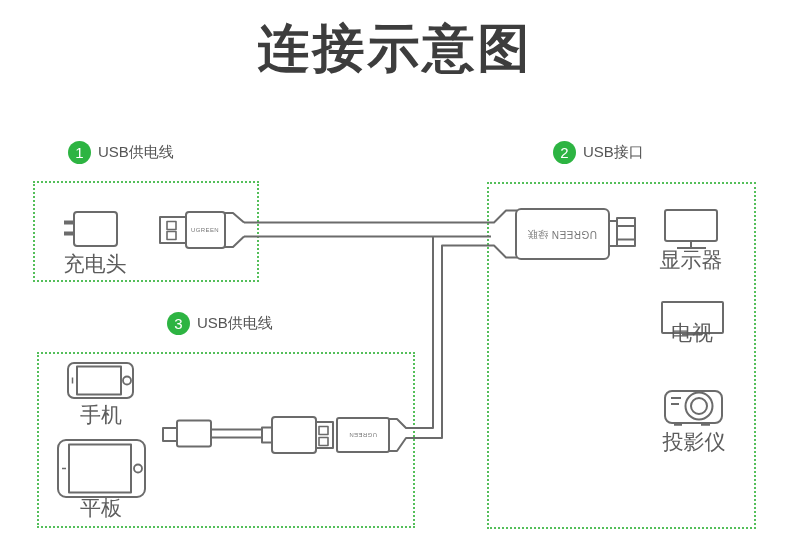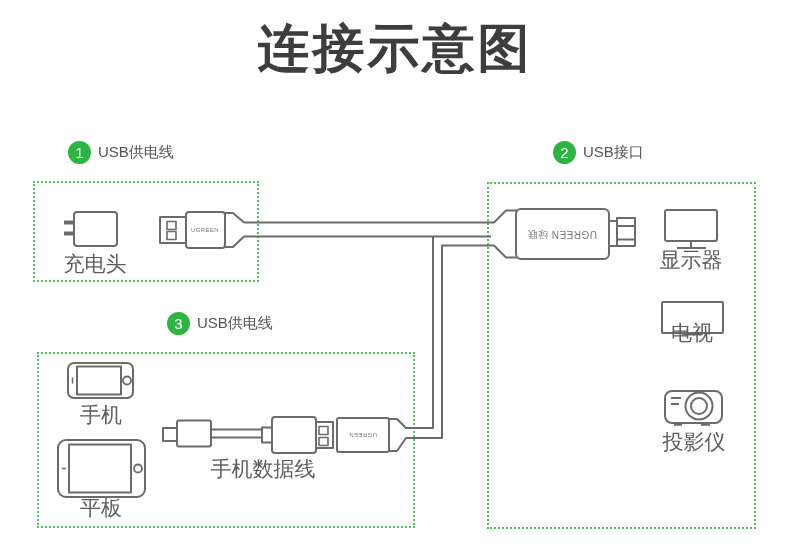--- a/index.html
+++ b/index.html
@@ -152,7 +152,6 @@
   <div class="dev-label" id="lbl-projector">投影仪</div>
   <div class="dev-label" id="lbl-phone">手机</div>
   <div class="dev-label" id="lbl-tablet">平板</div>
-  <div class="dev-label" id="lbl-datacable">手机数据线</div>
 
 </div>
 

